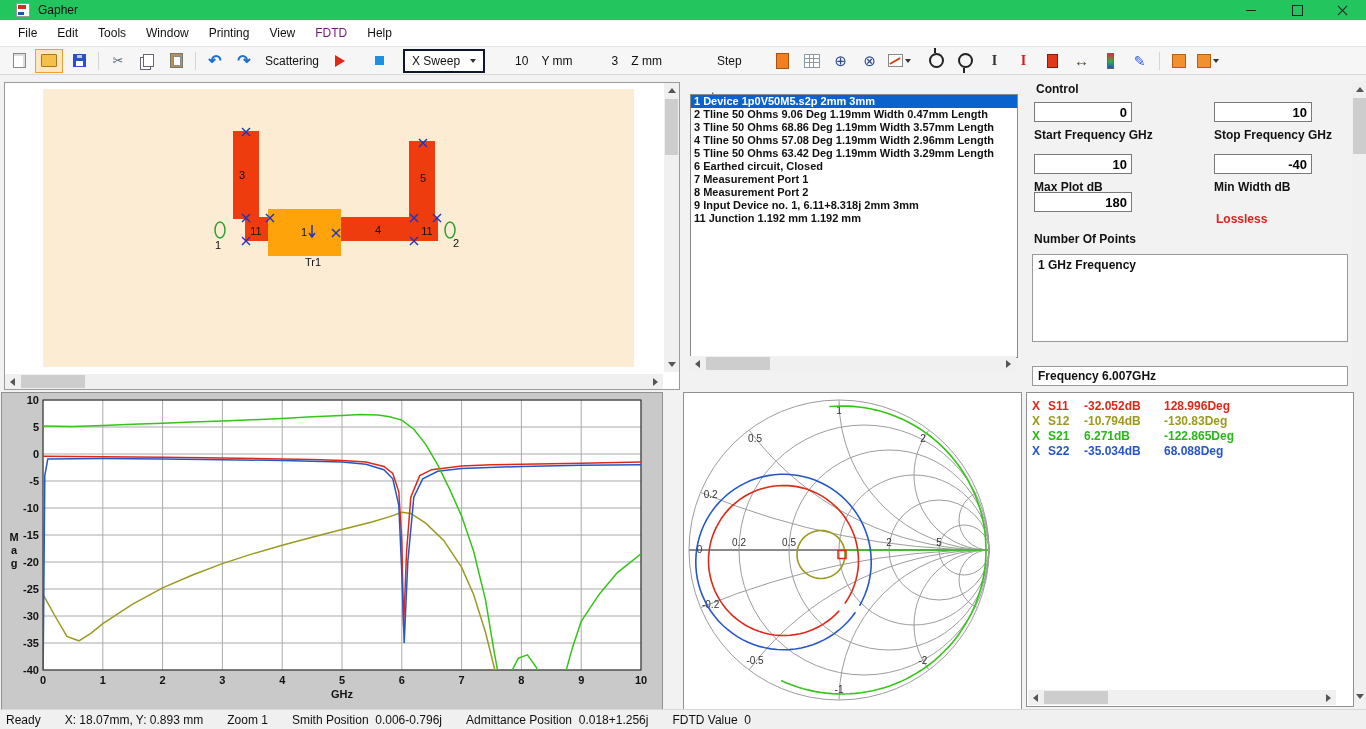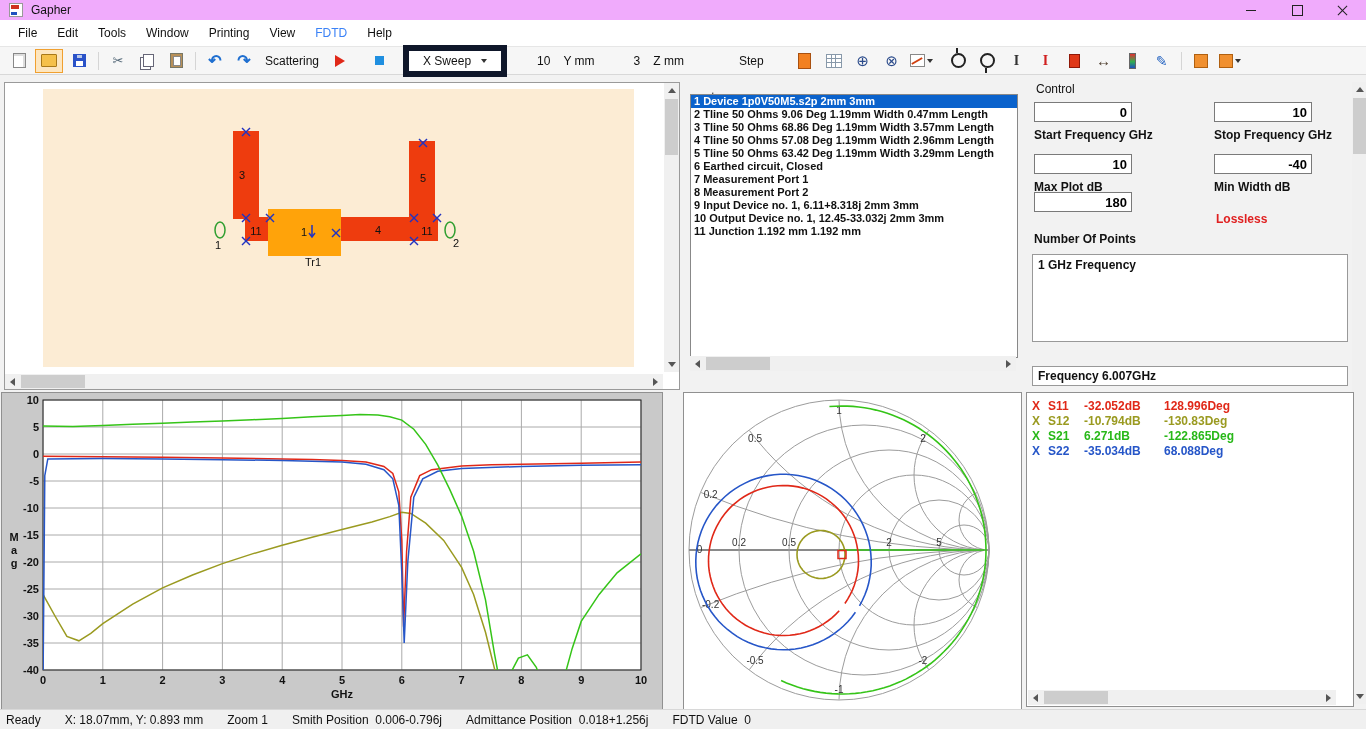--- a/index.html
+++ b/index.html
@@ -8,7 +8,7 @@
   i{font-style:normal}
 
   
-  .titlebar{position:absolute;left:0;top:0;right:0;height:20px;background:#f0abfc;display:flex;align-items:center;padding-left:9px}
+  .titlebar{position:absolute;left:0;top:0;right:0;height:20px;background:#22c55e;display:flex;align-items:center;padding-left:16px}
   .app-icon{width:12px;height:12px;position:relative;margin-right:8px;border:1px solid #999;background:#fff;flex:0 0 auto}
   .ai-a{position:absolute;left:1px;top:1px;width:8px;height:4px;background:#d03020}
   .ai-b{position:absolute;left:1px;bottom:1px;width:6px;height:3px;background:#2050c0}

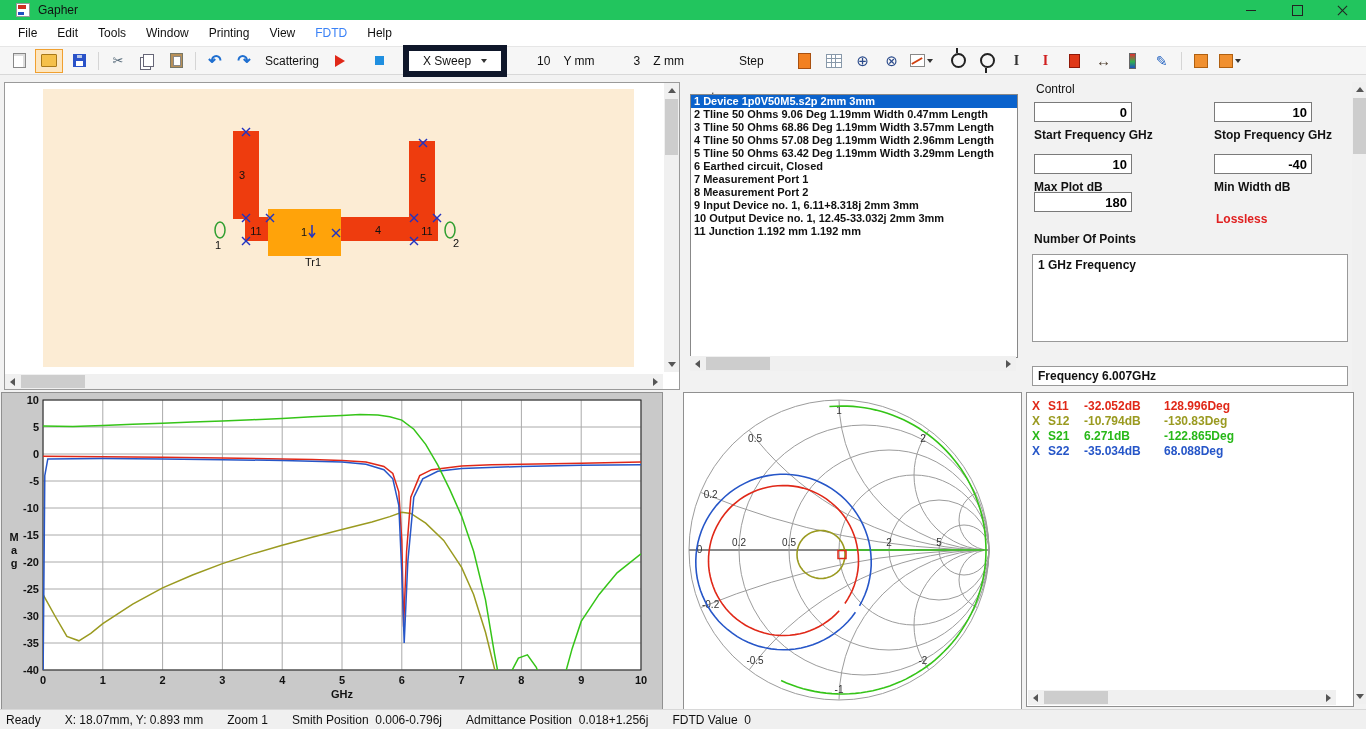--- a/index.html
+++ b/index.html
@@ -133,7 +133,7 @@
     <span class="menu-item">Window</span>
     <span class="menu-item">Printing</span>
     <span class="menu-item">View</span>
-    <span class="menu-item" style="color: #3b82f6;">FDTD</span>
+    <span class="menu-item" style="color: #701a75;">FDTD</span>
     <span class="menu-item">Help</span>
   </div>
 <div class="toolbar" id="toolbar">

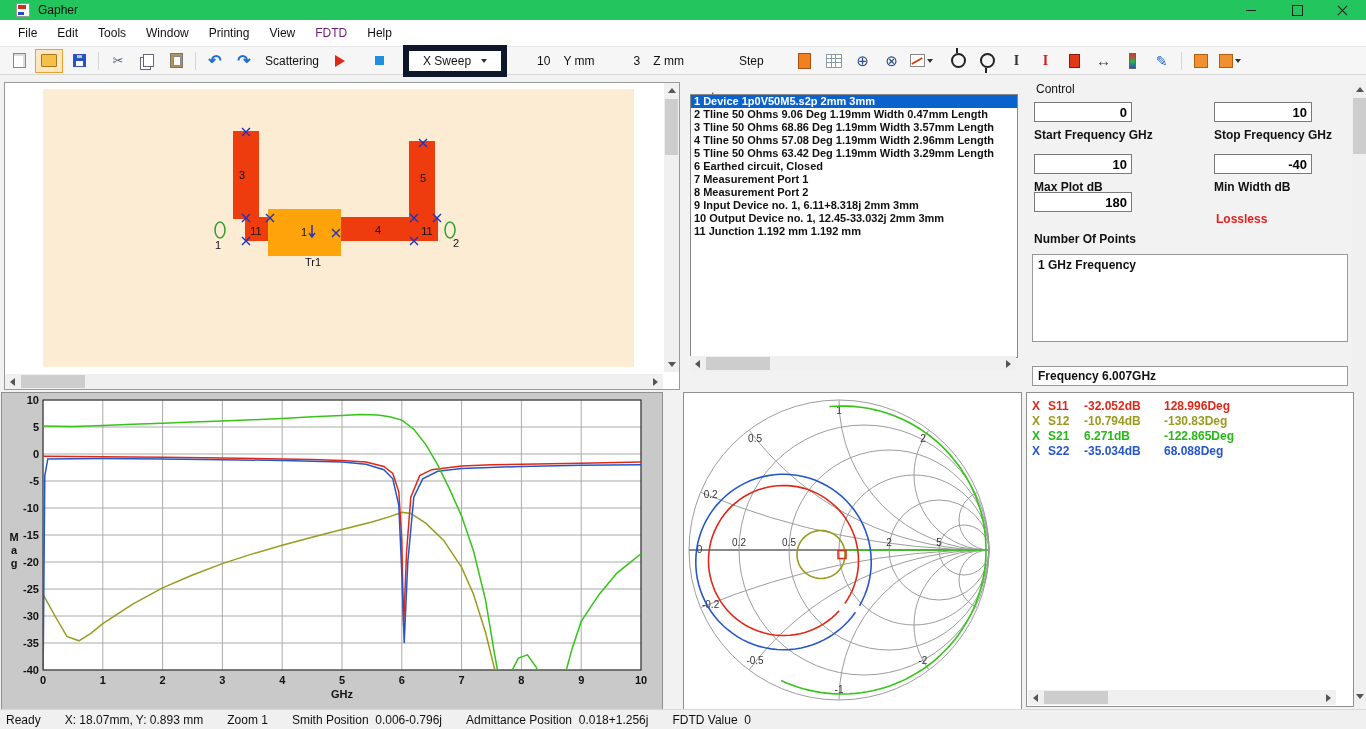--- a/index.html
+++ b/index.html
@@ -27,7 +27,7 @@
   .tb-active{border:1px solid #f0a030;background:#fde6c0}
   .tb-sep{width:1px;height:18px;background:#d5d5d5;margin:0 3px}
   .tb-label{padding:0 5px}
-  .tb-select{height:20px;background:#fff;border:6px solid #0f172a;display:flex;align-items:center;padding:0 14px;gap:8px;margin:0 4px}
+  .tb-select{height:20px;background:#fff;border:2px solid #0f172a;display:flex;align-items:center;padding:0 7px;gap:8px;margin:0 4px}
   .dd{width:0;height:0;border-left:3.5px solid transparent;border-right:3.5px solid transparent;border-top:4px solid #333;margin-left:2px}
   .ic{display:inline-flex;align-items:center;justify-content:center}
   .ic-new-file{width:11px;height:13px;background:#fff;border:1px solid #888;box-shadow:inset -2px 2px 0 #ddd}

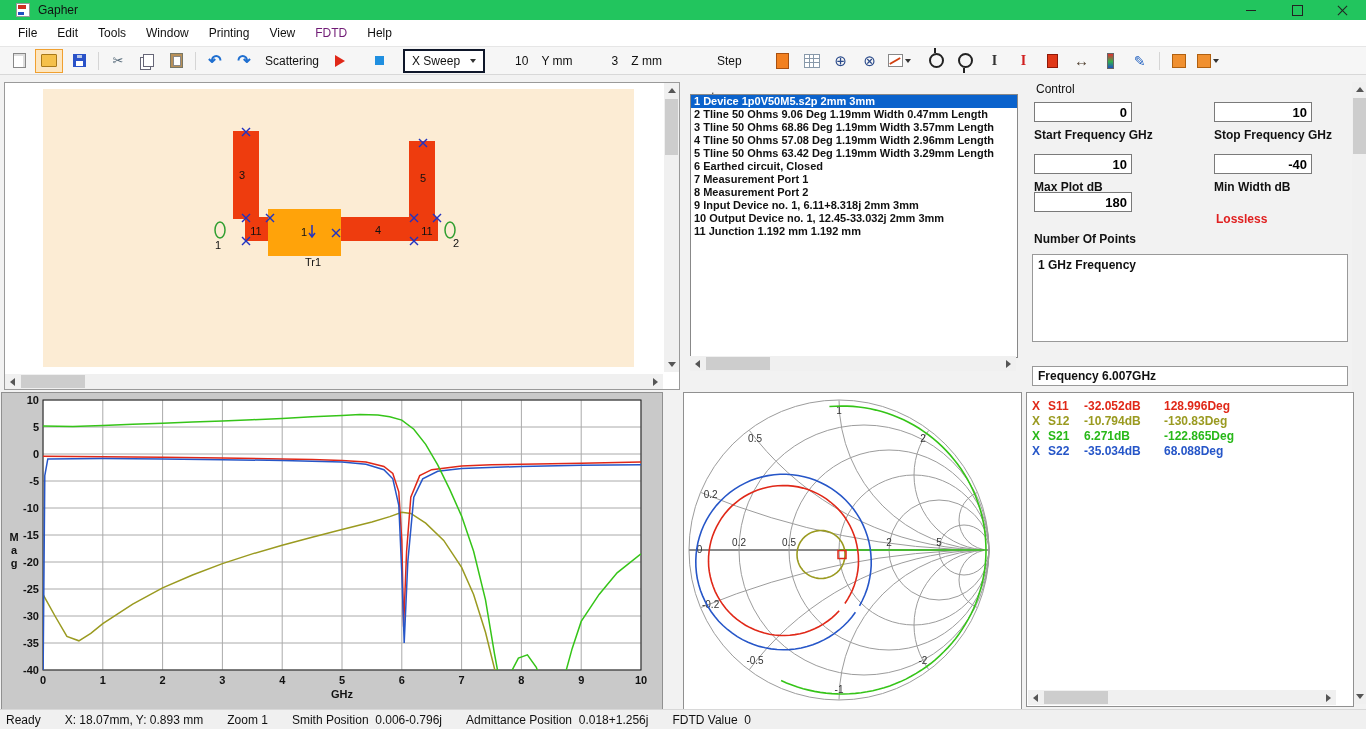--- a/index.html
+++ b/index.html
@@ -71,7 +71,7 @@
   .part-row{height:13px;line-height:13px;font-size:11px;font-weight:bold;white-space:nowrap;padding-left:3px;overflow:hidden}
   .part-row.sel{background:#0a62cc;color:#fff}
   #control-panel{position:absolute;left:1028px;top:80px;width:324px;height:310px}
-  .ctl-title{position:absolute;left:8px;top:2px;font-weight:normal}
+  .ctl-title{position:absolute;left:8px;top:2px;font-weight:bold}
   .ctl-input{position:absolute;width:98px;height:20px;border:1px solid #7a7a7a;background:#fff;font:bold 13px "Liberation Sans",sans-serif;text-align:right;padding:0 4px;box-sizing:border-box}
   .ctl-label{position:absolute;font-weight:bold}
   .ctl-lossless{position:absolute;color:#e02020;font-weight:bold}

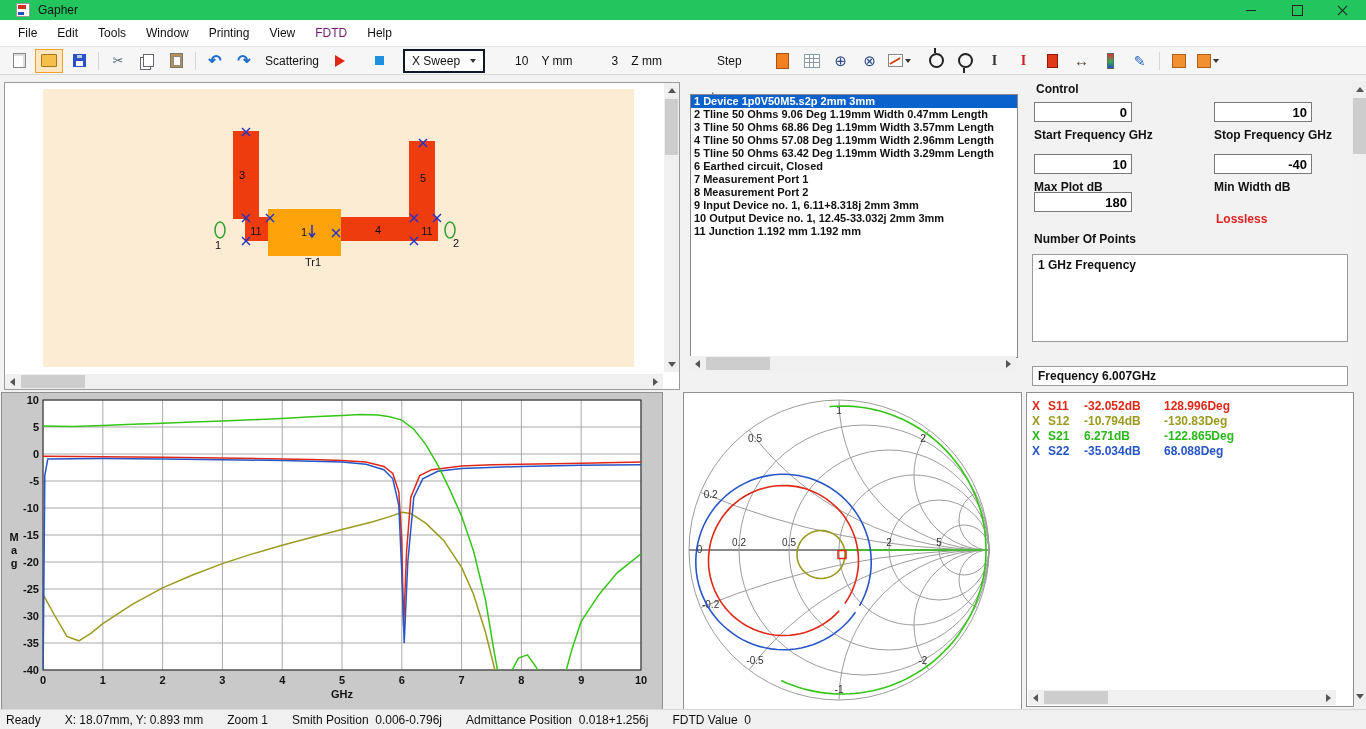--- a/index.html
+++ b/index.html
@@ -323,7 +323,6 @@
       <div class="part-row">7 Measurement Port 1</div>
       <div class="part-row">8 Measurement Port 2</div>
       <div class="part-row">9 Input Device no. 1, 6.11+8.318j 2mm 3mm</div>
-      <div class="part-row">10 Output Device no. 1, 12.45-33.032j 2mm 3mm</div>
       <div class="part-row">11 Junction 1.192 mm 1.192 mm</div>
     </div>
   <div class="sb sb-h" style="left:2px;width:326px;bottom:1px">

